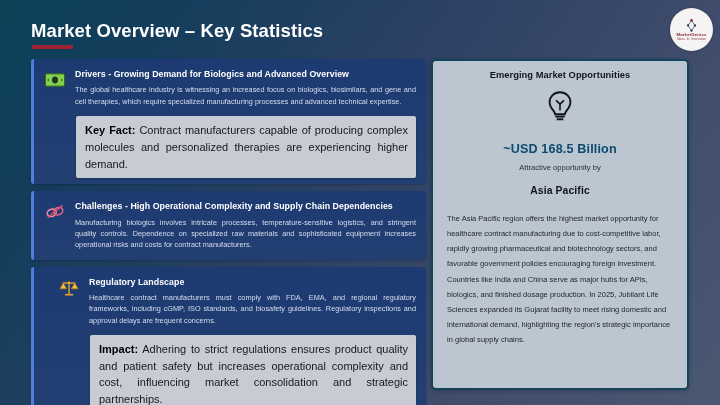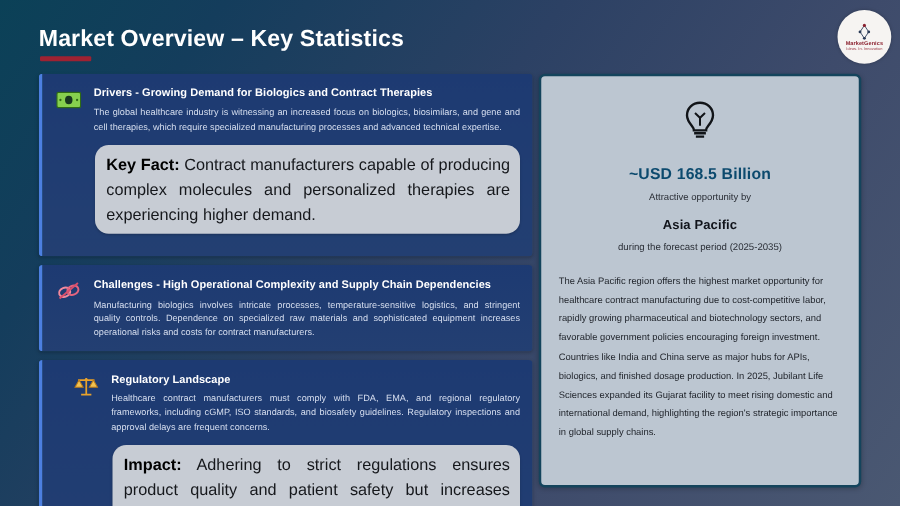--- a/index.html
+++ b/index.html
@@ -133,7 +133,7 @@
         </svg>
       </div>
       <div class="card-body">
-        <div class="card-title">Drivers - Growing Demand for Biologics and Contract Therapies</div>
+        <div class="card-title">Drivers - Growing Demand for Biologics and Advanced Overview</div>
         <div class="card-text">The global healthcare industry is witnessing an increased focus on biologics, biosimilars, and gene and cell therapies, which require specialized manufacturing processes and advanced technical expertise.</div>
       </div>
     </div>

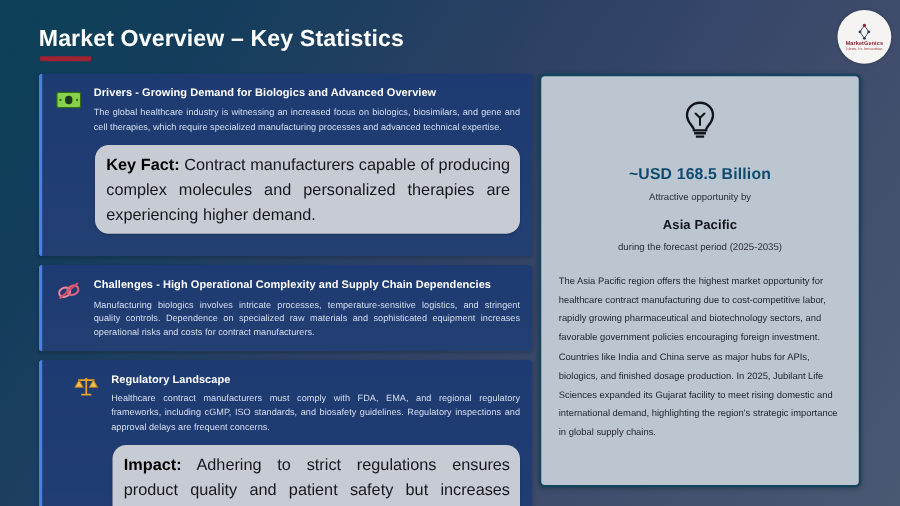--- a/index.html
+++ b/index.html
@@ -185,6 +185,7 @@
 </div>
 
 <div class="right-panel">
+  <div class="rp-title">Emerging Market Opportunities</div>
 
   <svg class="rp-bulb" viewBox="0 0 28 32">
     <path d="M14 2.2 C8.1 2.2 3.6 6.7 3.6 12.2 C3.6 15.9 5.6 18.4 7.4 20.6 C8.5 21.9 9.1 23 9.1 24.3 L18.9 24.3 C18.9 23 19.5 21.9 20.6 20.6 C22.4 18.4 24.4 15.9 24.4 12.2 C24.4 6.7 19.9 2.2 14 2.2 Z" fill="none" stroke="#111418" stroke-width="1.9"></path>

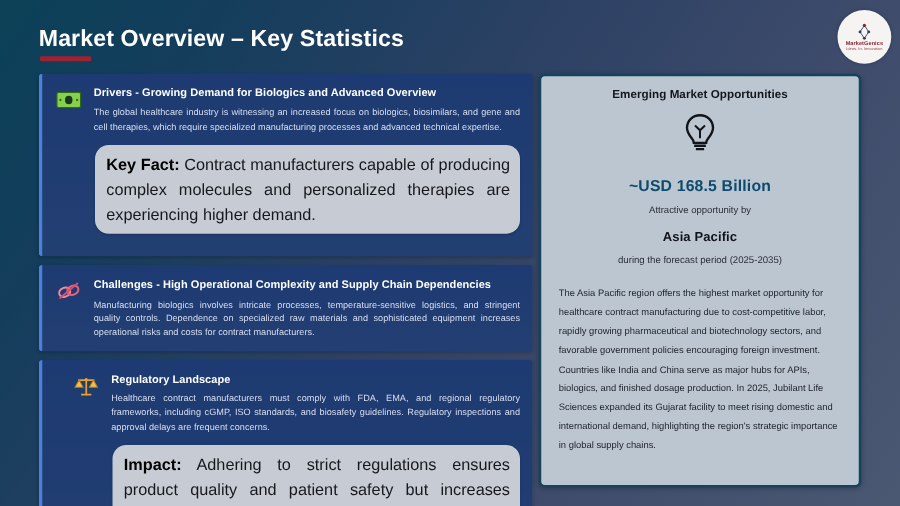--- a/index.html
+++ b/index.html
@@ -61,11 +61,11 @@
     text-align:justify; letter-spacing:.02px;
   }
   .callout {
-    margin:9px 0 12px 32px;
+    margin:9px 0 0 32px;
     background:#c7ccd4;
-    border-radius:11px;
+    border-radius:2px;
     padding:6px 8px 6px 9px;
-    font-size:13px; line-height:1.52; color:#16181c;
+    font-size:11px; line-height:1.52; color:#16181c;
     text-align:justify;
     box-shadow:0 1px 2px rgba(0,0,0,.2);
   }

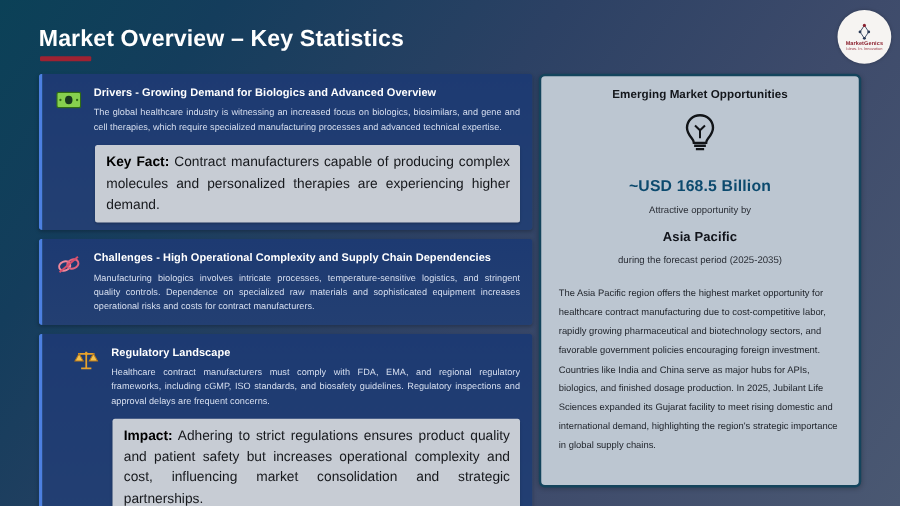--- a/index.html
+++ b/index.html
@@ -198,7 +198,6 @@
   <div class="rp-value">~USD 168.5 Billion</div>
   <div class="rp-sub">Attractive opportunity  by</div>
   <div class="rp-region">Asia Pacific</div>
-  <div class="rp-period">during the forecast period (2025-2035)</div>
   <div class="rp-para">The Asia Pacific region offers the highest market opportunity  for healthcare contract manufacturing due to cost-competitive labor, rapidly growing pharmaceutical and biotechnology sectors, and favorable government  policies encouraging foreign investment.  Countries like India and China serve as major hubs for APIs, biologics, and finished dosage production.  In 2025, Jubilant Life Sciences expanded its Gujarat facility to meet rising domestic and international demand, highlighting the region's strategic importance  in global supply chains.</div>
 </div>
 

